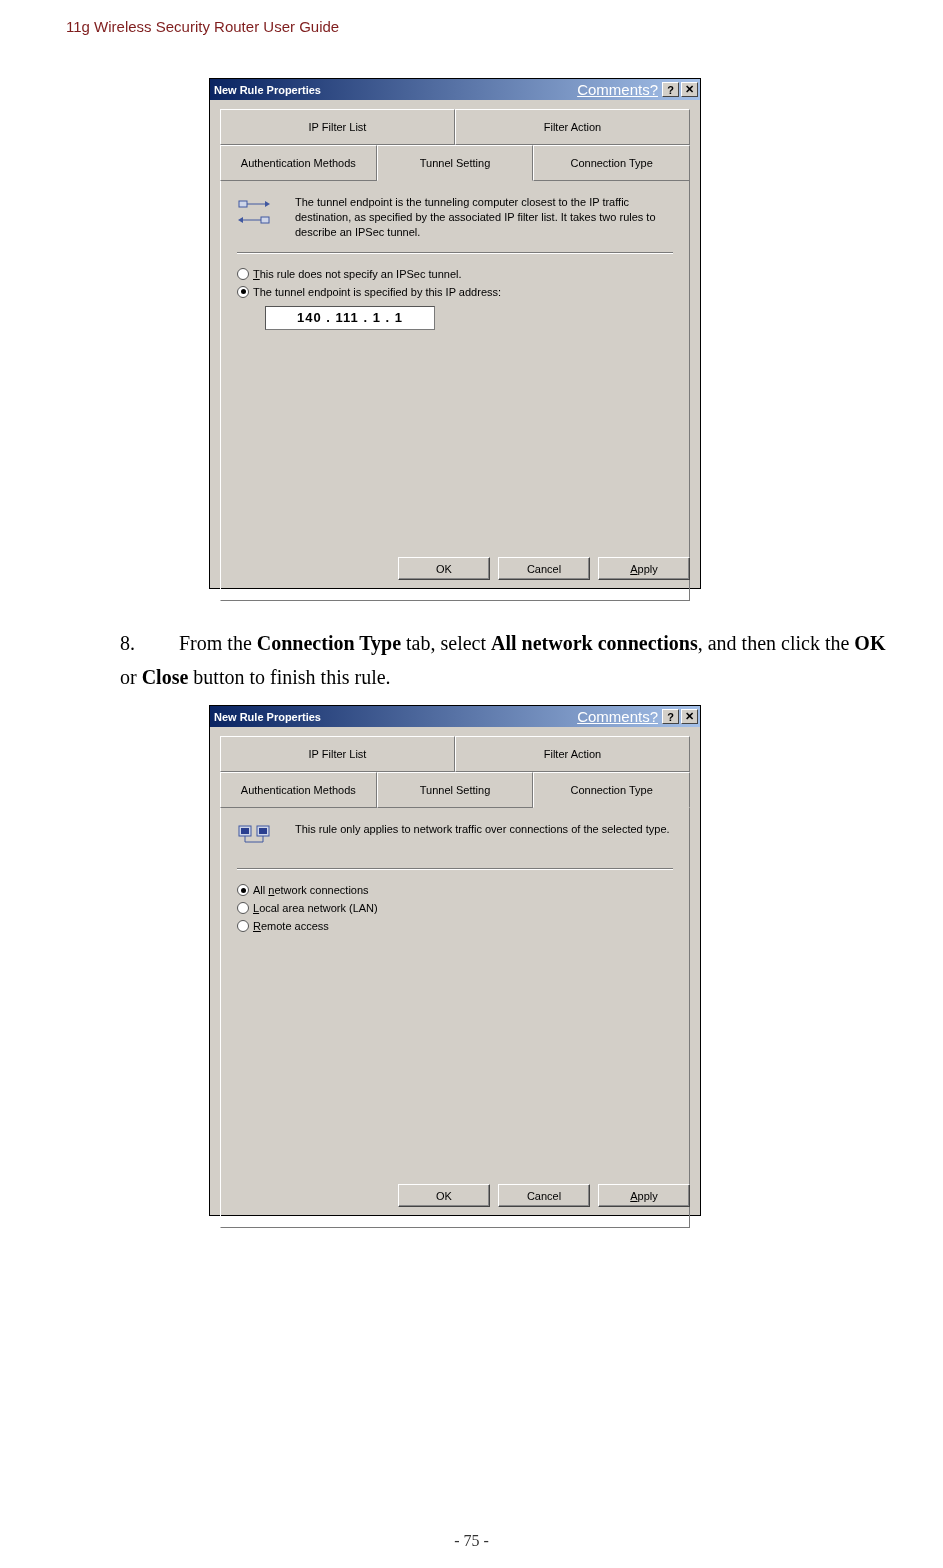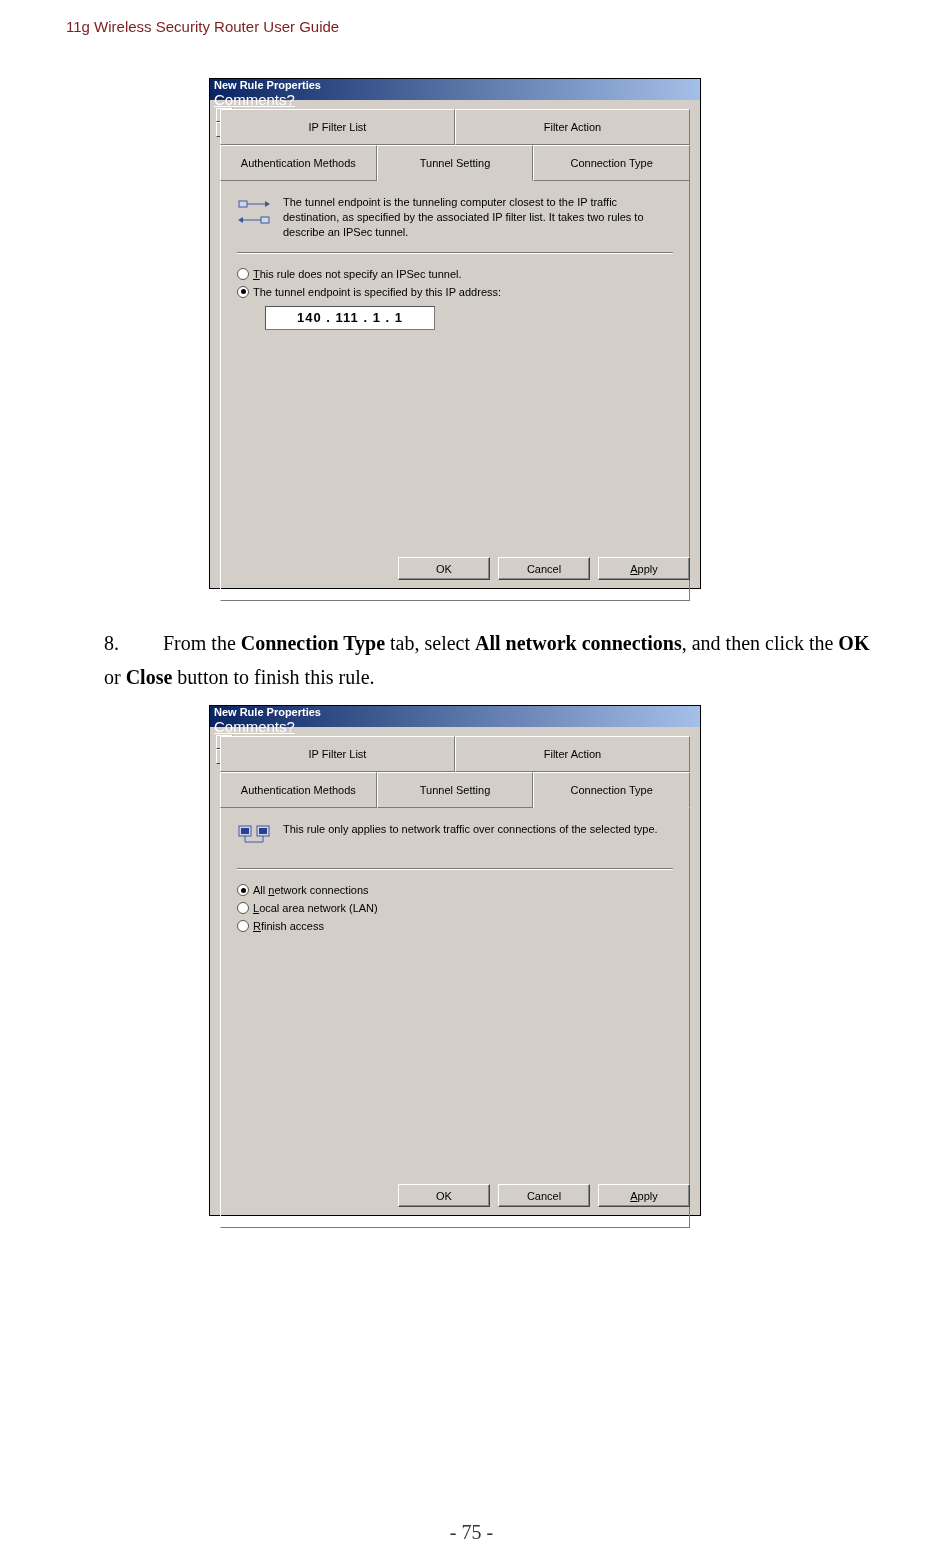--- a/index.html
+++ b/index.html
@@ -62,10 +62,10 @@
     height: 21px;
     background: linear-gradient(to right, #0a2462, #a4c0e8);
     display: flex;
+    align-items: center;
     padding: 0 2px 0 4px;
     color: #fff;
     font-weight: bold;
-    flex-direction: column;
   }
   .titlebar .spacer { flex: 1; }
   .titlebar .comments { text-decoration: underline; font-weight: normal; margin-right: 2px; font-size: 15px; }

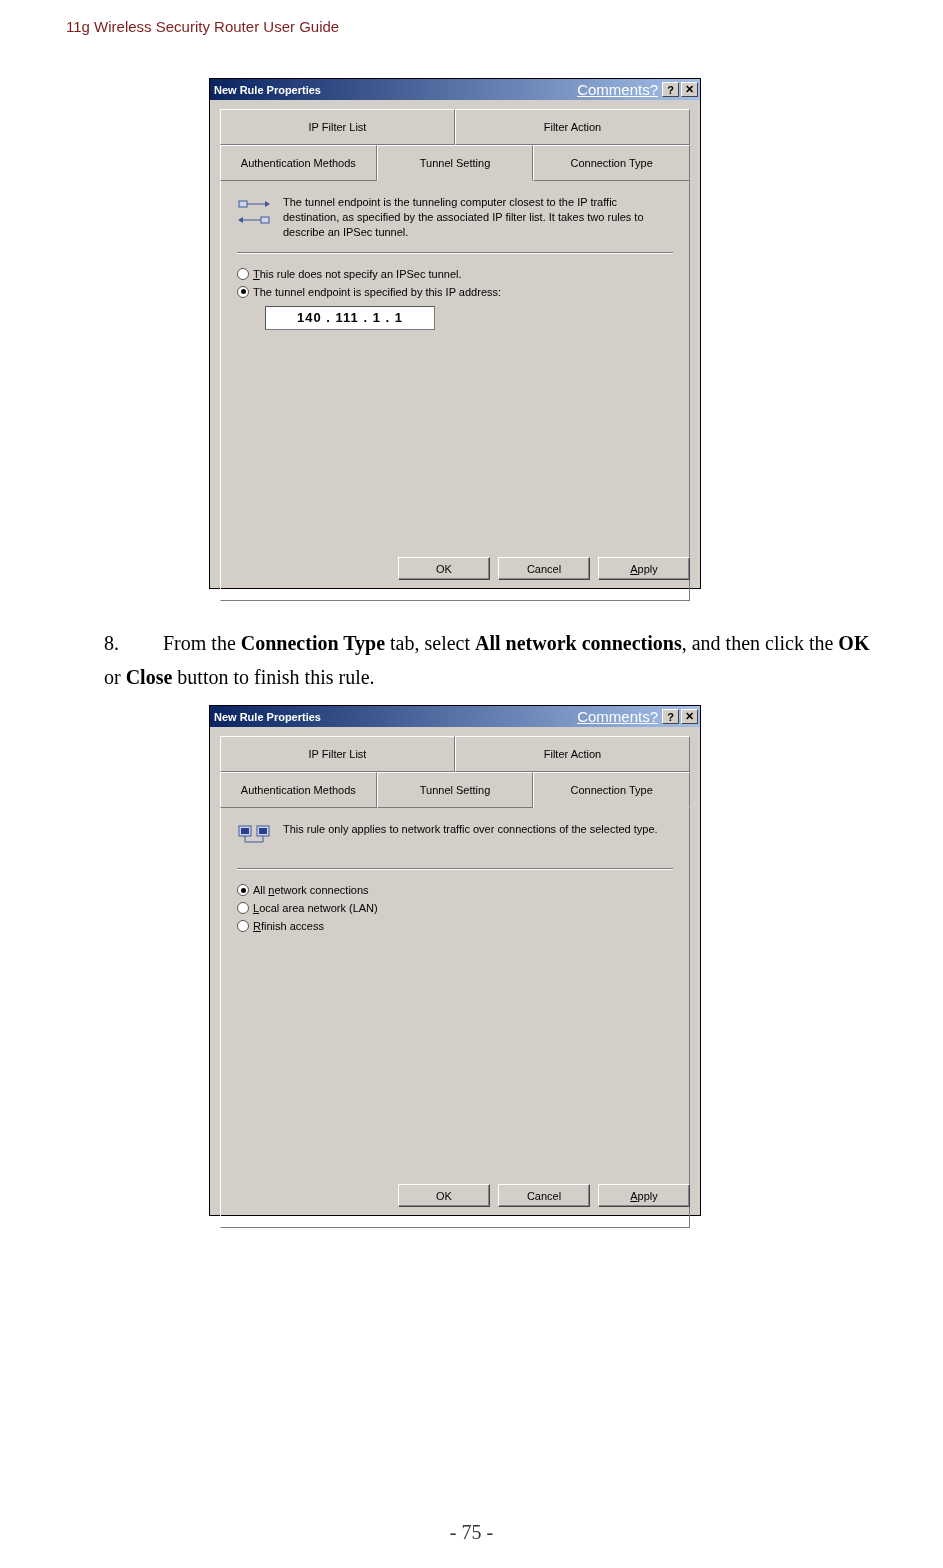--- a/index.html
+++ b/index.html
@@ -112,7 +112,7 @@
     position: relative;
   }
 
-  .info-row { display: flex; gap: 12px; margin-bottom: 12px; }
+  .info-row { display: flex; gap: 24px; margin-bottom: 12px; }
   .icon-box { width: 34px; height: 34px; flex: none; }
   .tunnel-icon svg, .conn-icon svg { width: 34px; height: 34px; }
   .info-text { font-size: 11px; line-height: 1.35; }

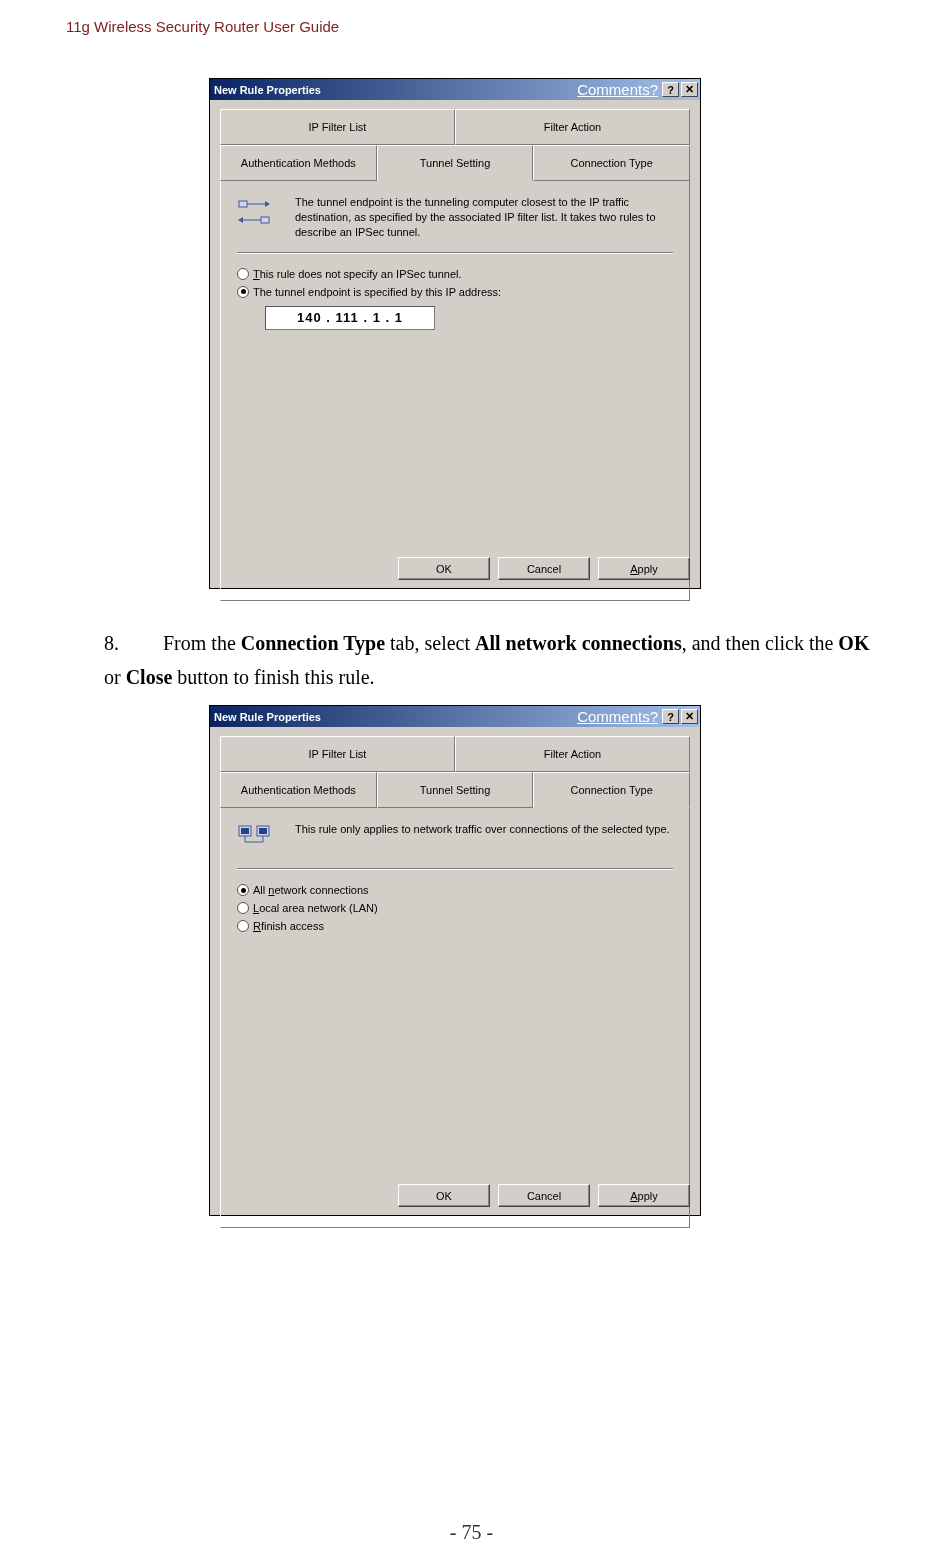--- a/index.html
+++ b/index.html
@@ -31,7 +31,7 @@
   .step {
     position: absolute;
     top: 626px;
-    left: 104px;
+    left: 120px;
     right: 52px;
     font-size: 20px;
     line-height: 1.7;

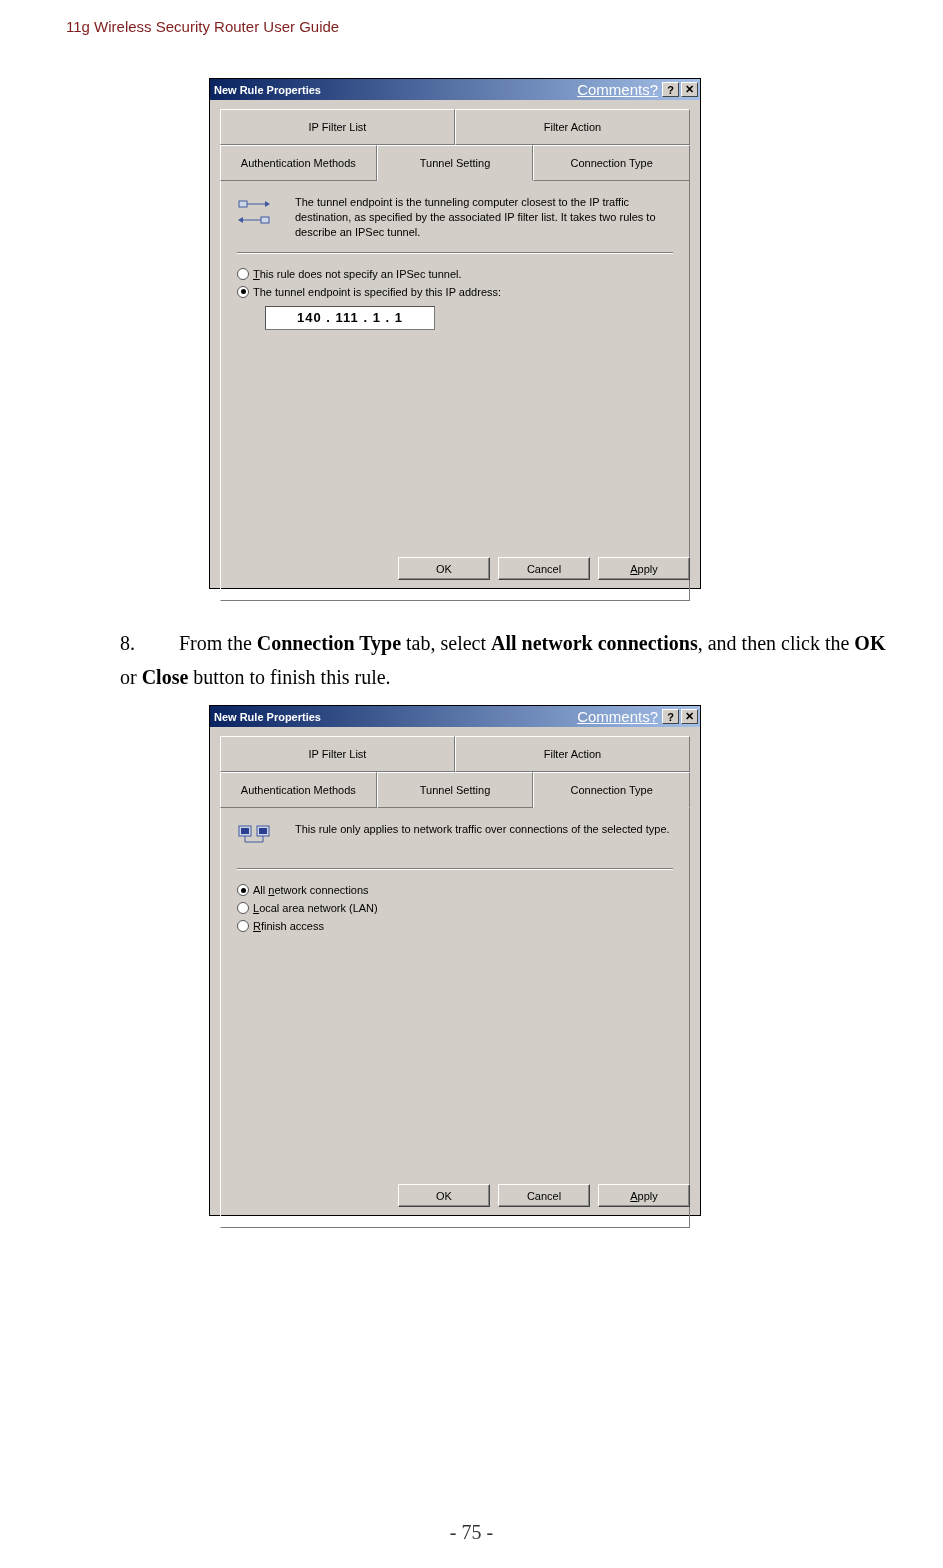--- a/index.html
+++ b/index.html
@@ -310,7 +310,7 @@
       </div>
       <div class="radio-row">
         <span class="radio"></span>
-        <span><span class="underline-letter">R</span><span>finish access</span></span>
+        <span><span class="underline-letter">R</span><span>emote access</span></span>
       </div>
     </div>
   </div>

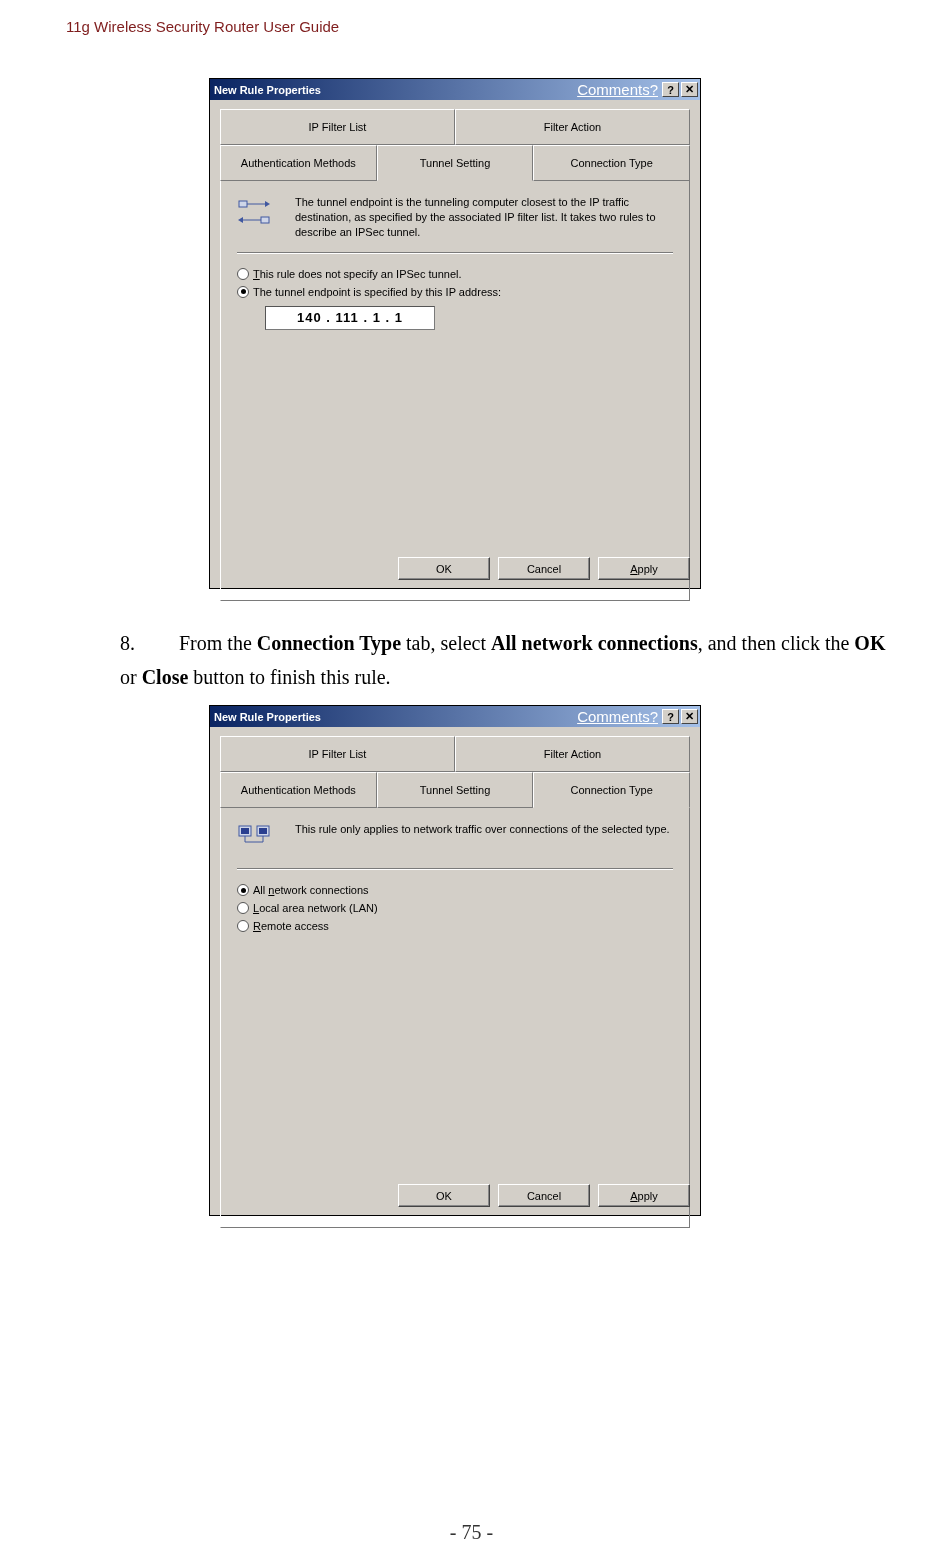--- a/index.html
+++ b/index.html
@@ -22,10 +22,10 @@
   }
   .footer {
     position: absolute;
-    bottom: 24px;
+    bottom: 18px;
     width: 100%;
     text-align: center;
-    font-size: 20px;
+    font-size: 16px;
     color: #333;
   }
   .step {

